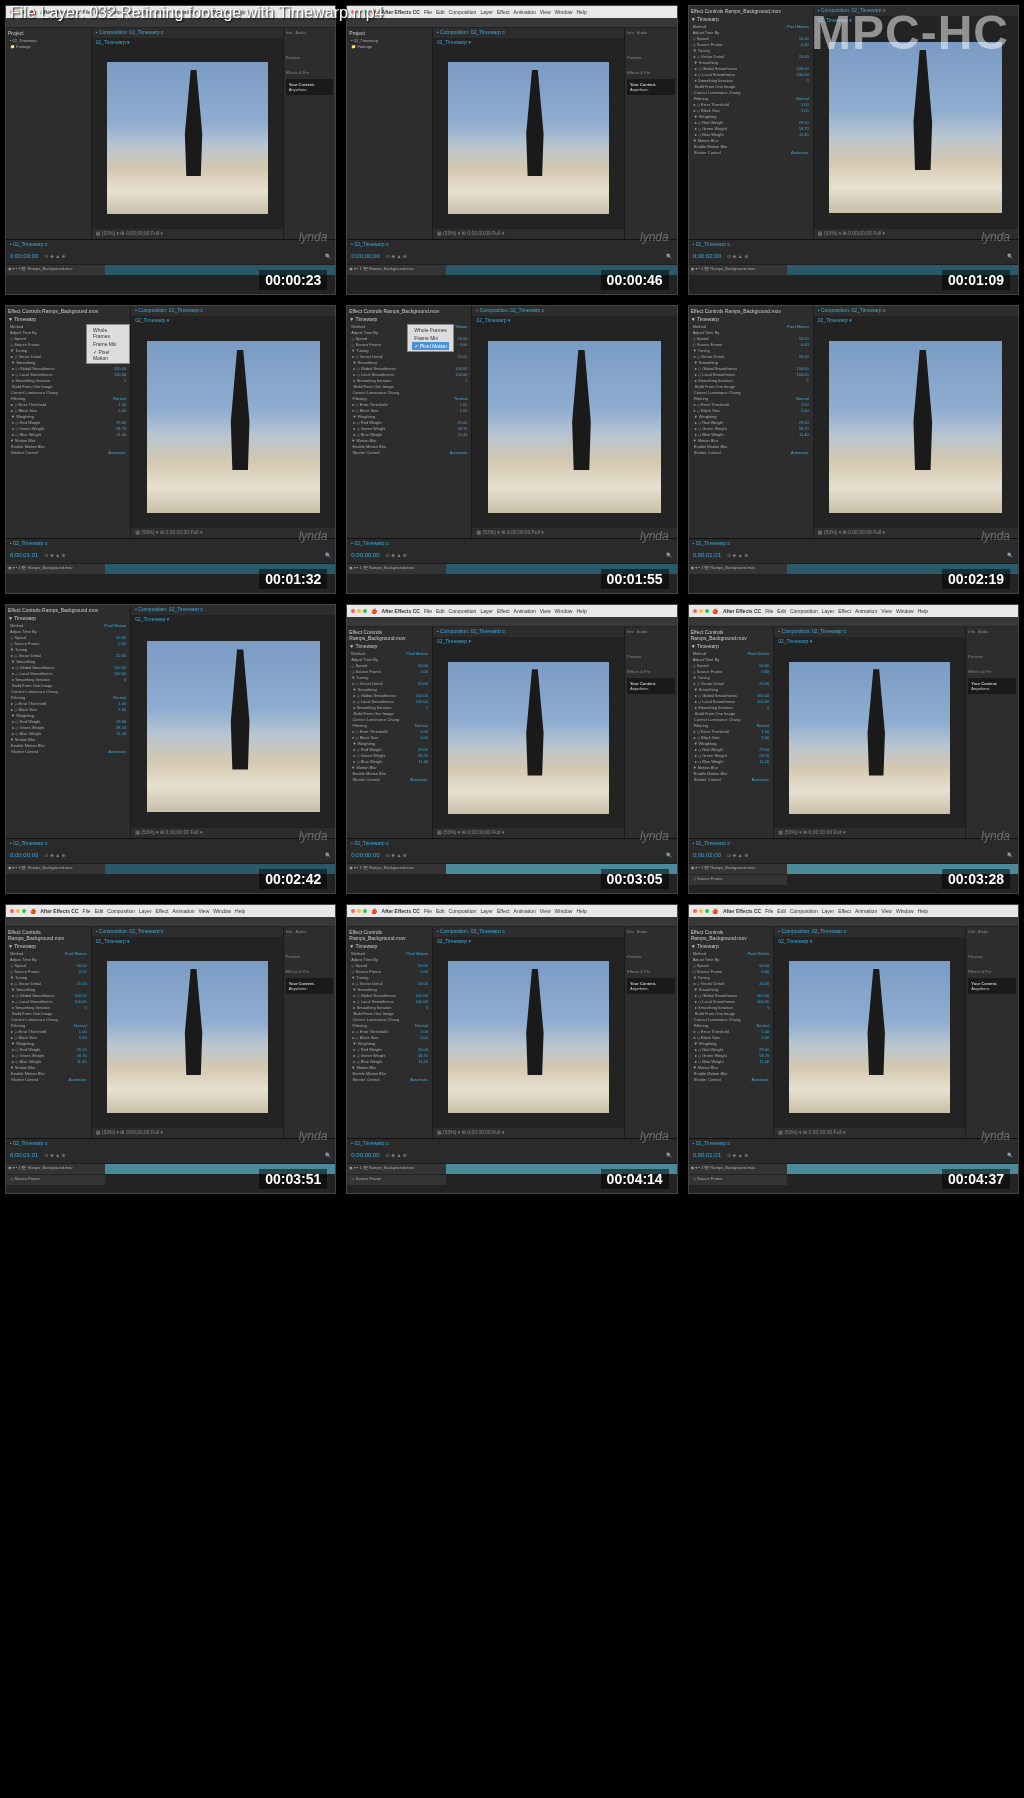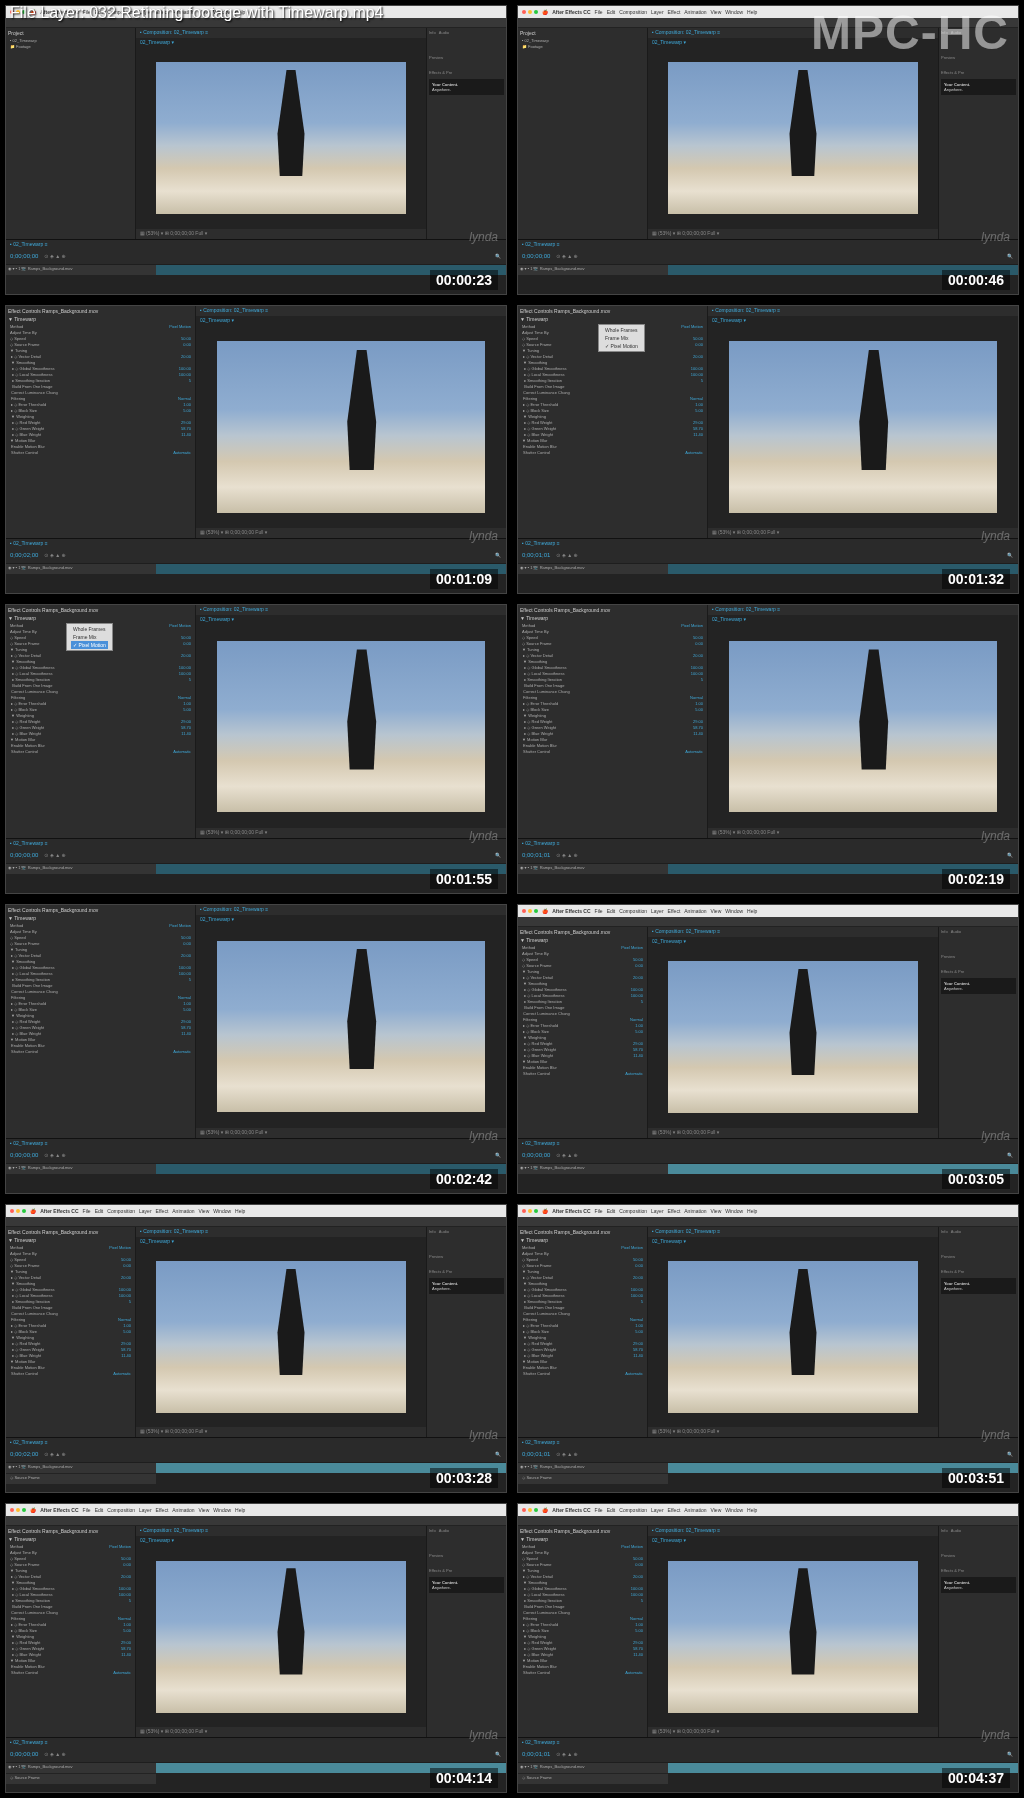--- a/index.html
+++ b/index.html
@@ -6,7 +6,7 @@
 body { background: #000; font-family: Arial, sans-serif; color: #fff; width: 1024px; height: 1798px; position: relative; overflow: hidden; }
 .file-info { position: absolute; top: 2px; left: 10px; font-size: 16px; line-height: 1.4; z-index: 100; text-shadow: 1px 1px 2px #000; }
 .watermark { position: absolute; top: 5px; right: 15px; font-size: 48px; font-weight: bold; color: rgba(255,255,255,0.5); z-index: 100; font-family: 'Impact', sans-serif; letter-spacing: 1px; }
-.grid { display: grid; grid-template-columns: 1fr 1fr; grid-template-rows: repeat(6, 1fr); gap: 10px; padding: 5px; height: 1798px; padding-top: 5px; }
+.grid { display: grid; grid-template-columns: 1fr 1fr 1fr; grid-template-rows: repeat(6, 1fr); gap: 10px; padding: 5px; height: 1798px; padding-top: 5px; }
 .thumb { background: #2a2a2a; position: relative; overflow: hidden; border: 1px solid #444; display: flex; flex-direction: column; }
 .menubar { background: #e8e8e8; height: 12px; display: flex; align-items: center; padding: 0 4px; gap: 4px; font-size: 5px; color: #333; }
 .menubar .dots { display: flex; gap: 2px; }

